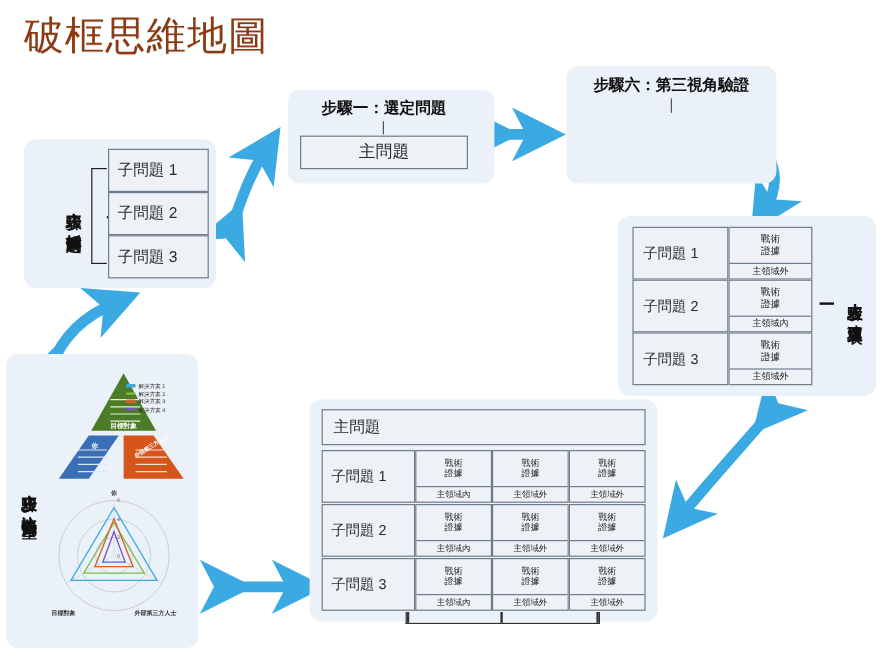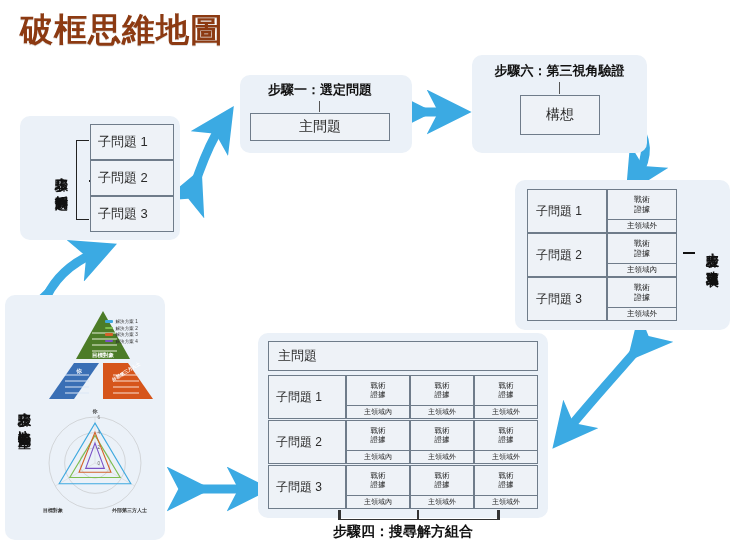--- a/index.html
+++ b/index.html
@@ -15,7 +15,7 @@
   
   #title{
     left:20px;top:12px;
-    font-size:33px;font-weight:bold;color:#8C3A12;
+    font-size:33px;font-weight:normal;color:#8C3A12;
     letter-spacing:1px;line-height:1.1;
     text-shadow:0 1px 0 rgba(0,0,0,.12);
   }

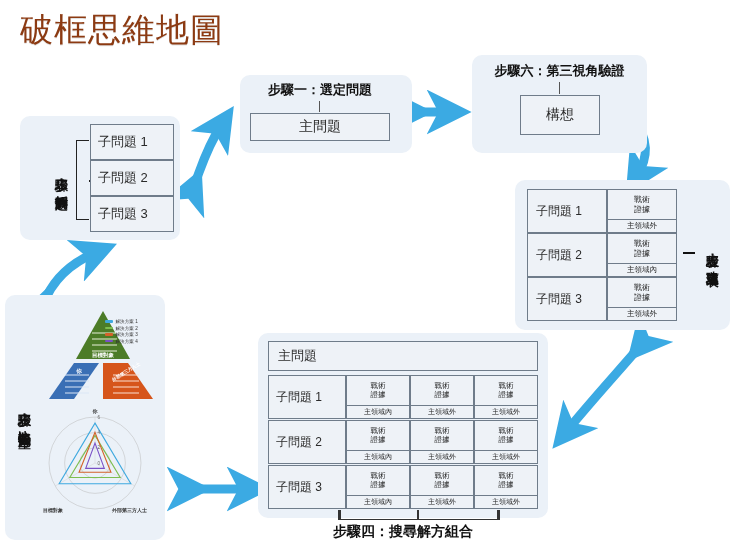--- a/index.html
+++ b/index.html
@@ -147,7 +147,6 @@
   <div class="abs panel" id="step6">
     <div class="hdr htext">步驟六：第三視角驗證</div>
     <div class="tick"></div>
-    <div class="cell center idea">構想</div>
   </div>
 
   <div class="abs panel" id="step2">

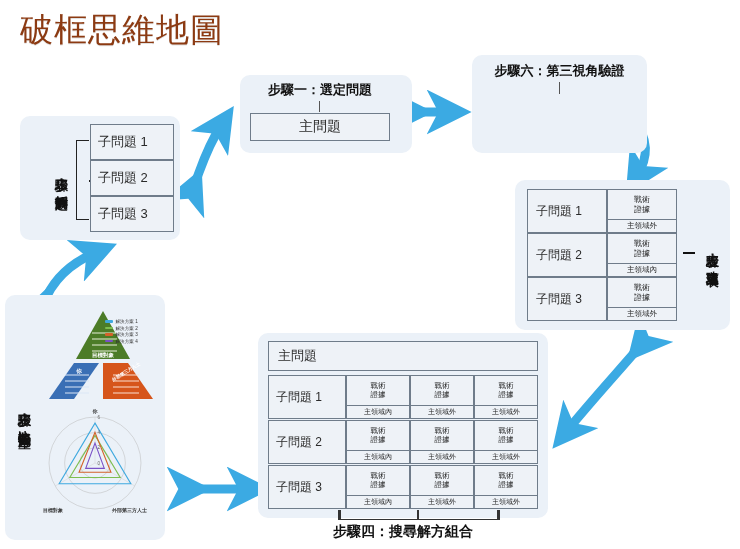--- a/index.html
+++ b/index.html
@@ -338,7 +338,6 @@
       <span class="t" style="left:78px"></span>
       <span class="t" style="left:158px"></span>
     </div>
-    <div class="cap htext">步驟四：搜尋解方組合</div>
   </div>
 
 </div>

